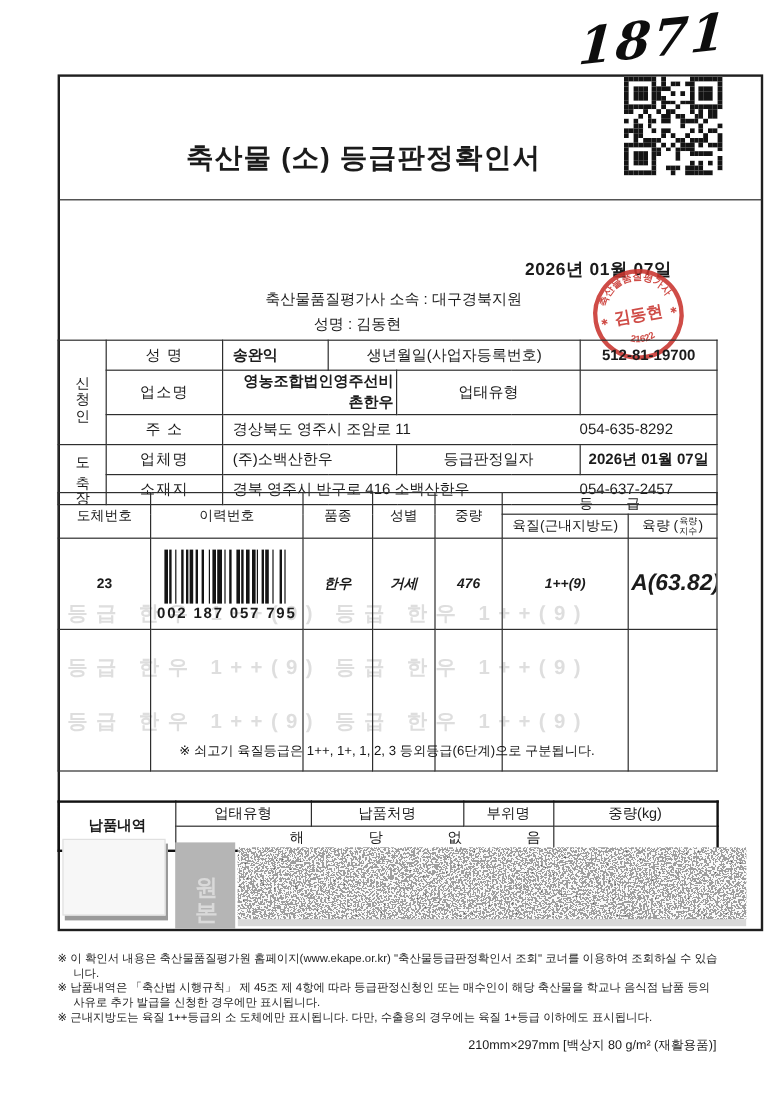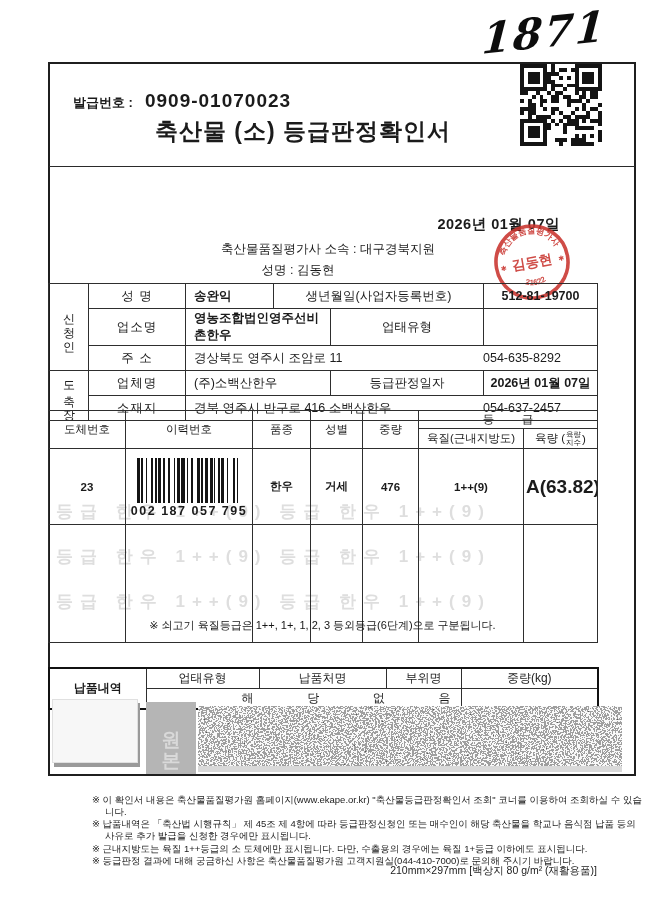--- a/index.html
+++ b/index.html
@@ -95,10 +95,6 @@
 
   <div class="abs cert-box"></div>
 
-  <div class="abs issue-row">
-    <span class="issue-label">발급번호 :</span>
-    <span class="issue-no">0909-01070023</span>
-  </div>
 
   <div class="abs qr">
       <i style="background: rgb(20, 20, 20);"></i>

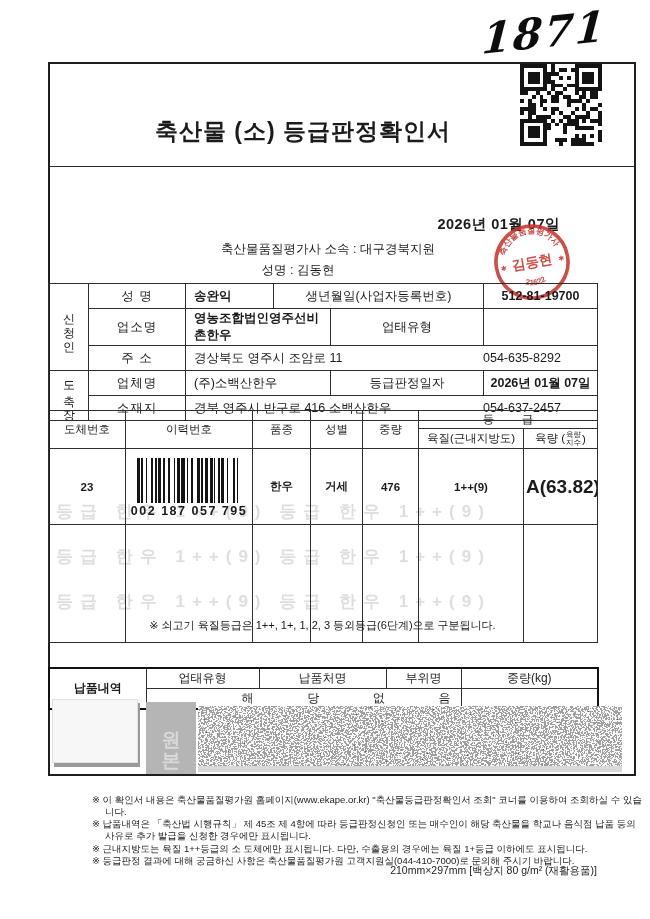--- a/index.html
+++ b/index.html
@@ -582,7 +582,7 @@
     </tr>
     <tr style="height:25px">
       <td class="lbl">업소명</td>
-      <td colspan="2" class="bold" style="text-align:left;padding-left:8px">영농조합법인영주선비촌한우</td>
+      <td colspan="2" class="bold" style="text-align:right;padding-left:8px">영농조합법인영주선비촌한우</td>
       <td colspan="2">업태유형</td>
       <td></td>
     </tr>

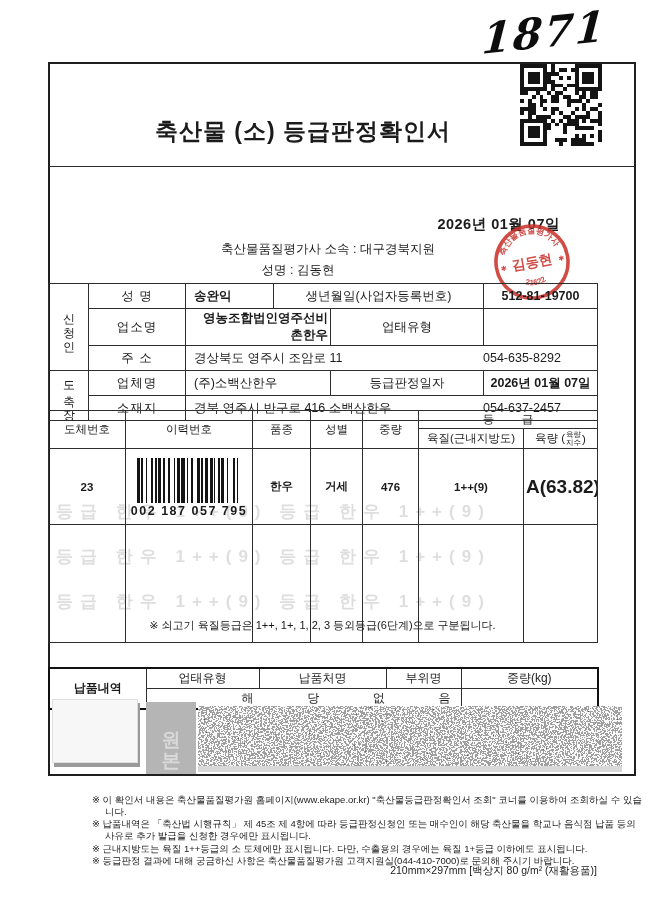--- a/index.html
+++ b/index.html
@@ -54,7 +54,7 @@
   .grading-table td { font-size:11.5px; }
   .hdr { font-size:11.5px; letter-spacing:0; }
   .wide2 { letter-spacing:2.4em; margin-right:-2.4em; }
-  .big { font-size:20px; font-weight:600; }
+  .big { font-size:20px; font-weight:600;font-style:italic; }
   .carcass { font-size:21px; font-weight:600; }
   .stackp { display:inline-flex; align-items:center; gap:1px; }
   .stack { display:inline-flex; flex-direction:column; font-size:7.5px; line-height:1.05; }

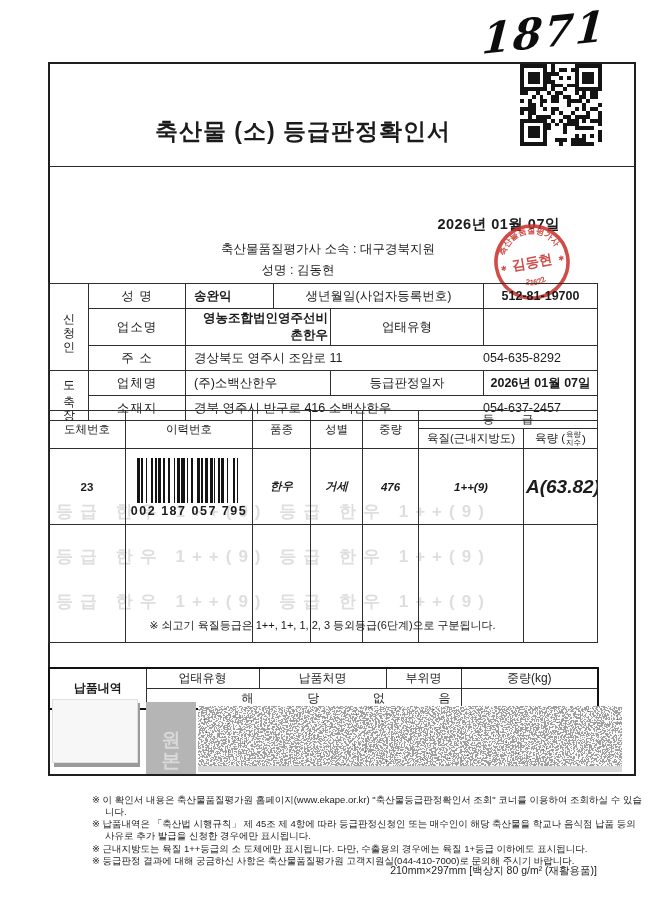--- a/index.html
+++ b/index.html
@@ -81,7 +81,7 @@
   .issue-count-line { left:48px; top:780px; width:549px; text-align:right; font-size:11px; }
   .issue-count-line span { margin-left:14px; }
 
-  .footnotes { left:48px; top:794px; width:552px; font-size:9.5px; line-height:1.28; color:#222;margin-left:44px; }
+  .footnotes { left:48px; top:794px; width:552px; font-size:9.5px; line-height:1.28; color:#222; }
   .footnotes div { padding-left:13px; text-indent:-13px; }
 
   .paper-spec { left:48px; top:864px; width:549px; text-align:right; font-size:10.5px; }

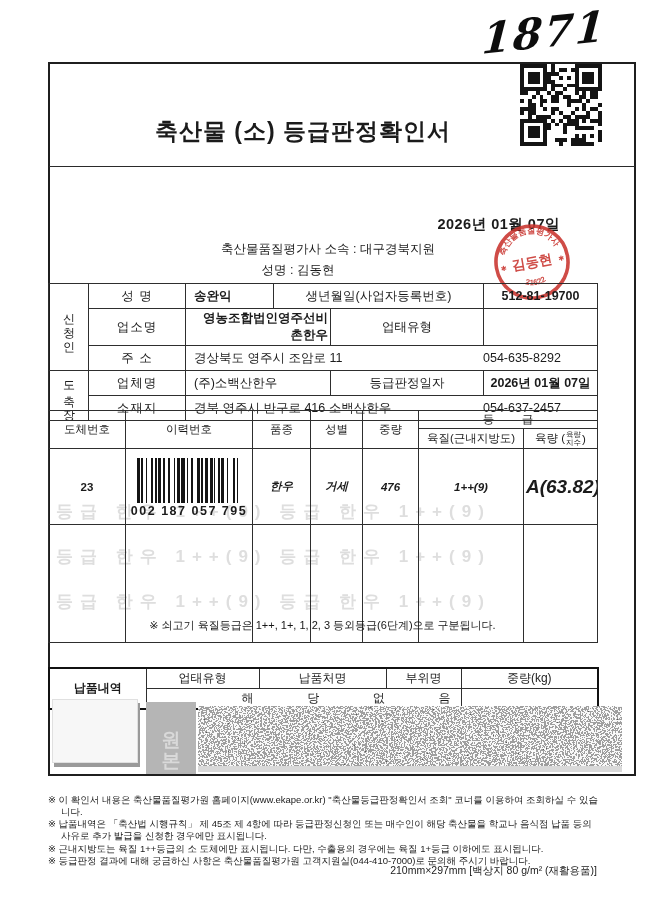--- a/index.html
+++ b/index.html
@@ -775,7 +775,6 @@
     <div>※ 이 확인서 내용은 축산물품질평가원 홈페이지(www.ekape.or.kr) "축산물등급판정확인서 조회" 코너를 이용하여 조회하실 수 있습니다.</div>
     <div>※ 납품내역은 「축산법 시행규칙」 제 45조 제 4항에 따라 등급판정신청인 또는 매수인이 해당 축산물을 학교나 음식점 납품 등의 사유로 추가 발급을 신청한 경우에만 표시됩니다.</div>
     <div>※ 근내지방도는 육질 1++등급의 소 도체에만 표시됩니다. 다만, 수출용의 경우에는 육질 1+등급 이하에도 표시됩니다.</div>
-    <div>※ 등급판정 결과에 대해 궁금하신 사항은 축산물품질평가원 고객지원실(044-410-7000)로 문의해 주시기 바랍니다.</div>
   </div>
 
   <div class="abs paper-spec">210mm×297mm [백상지 80 g/m² (재활용품)]</div>

